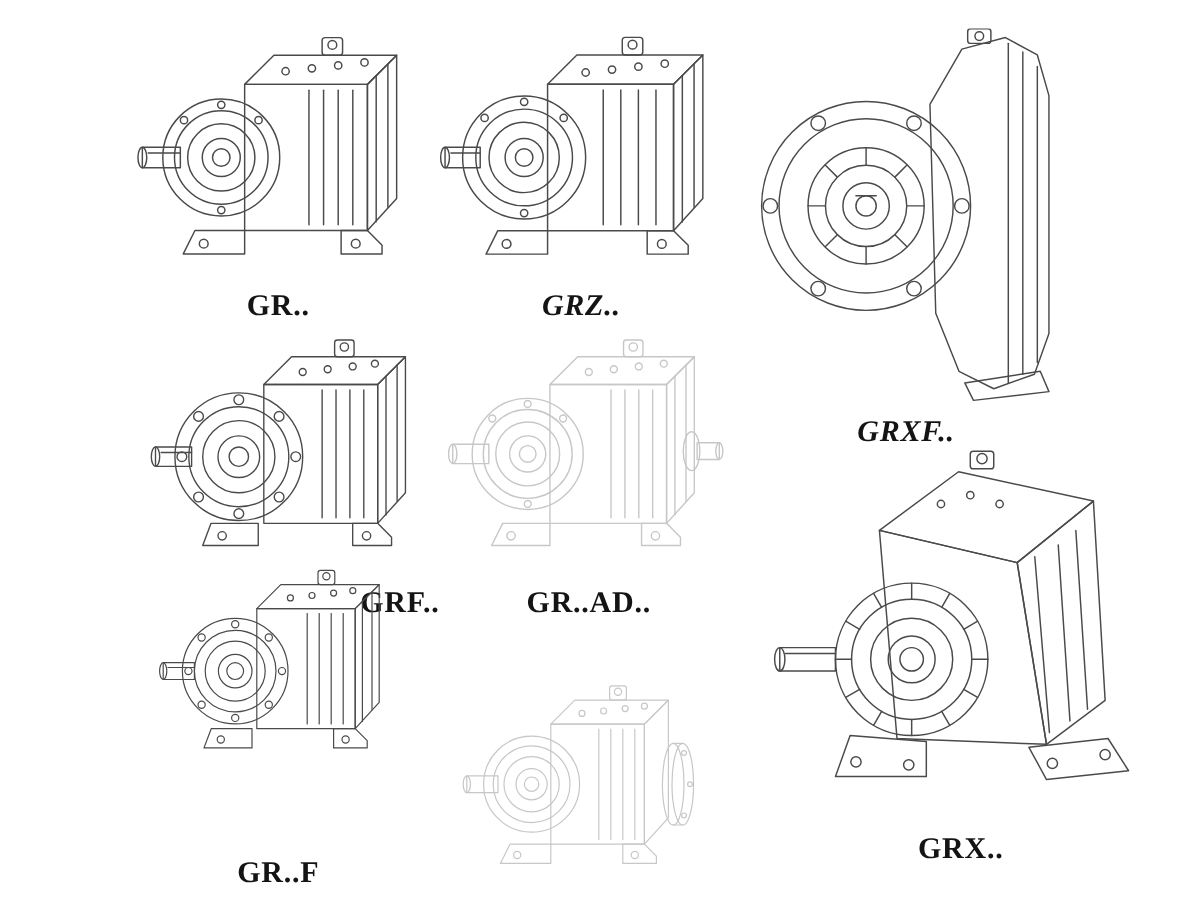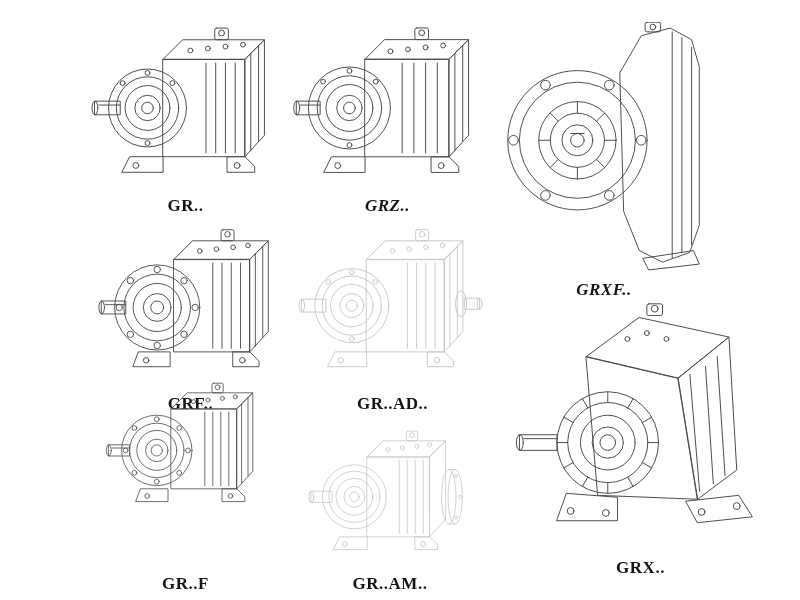--- a/index.html
+++ b/index.html
@@ -31,7 +31,7 @@
   figure.cell.faint svg{stroke:#c7c7c7;}
   figure.cell figcaption{
     font-weight:bold;
-    font-size:17px;
+    font-size:20px;
     color:#141414;
     letter-spacing:0.5px;
     text-align:center;

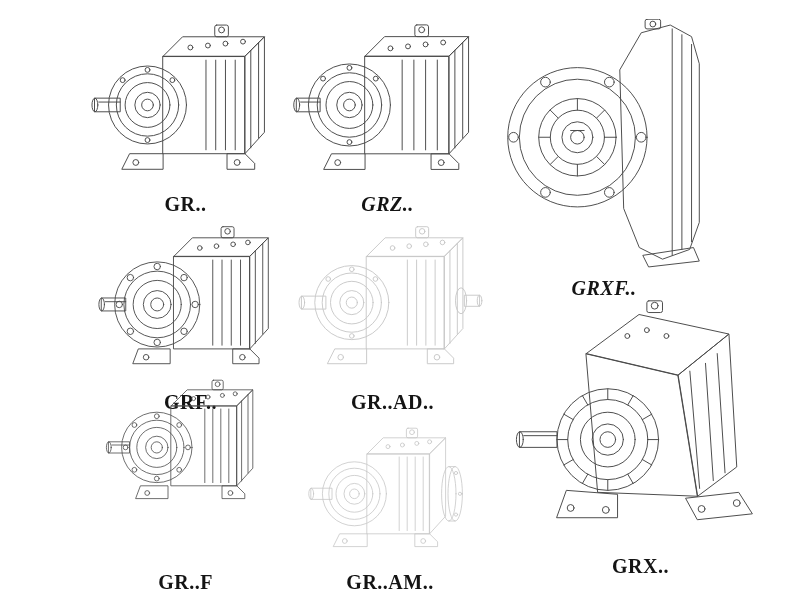--- a/index.html
+++ b/index.html
@@ -154,7 +154,7 @@
     <figcaption>GRXF..</figcaption>
   </figure>
 
-  <figure class="cell" style="left:88px;top:218px;width:205px;height:196px;">
+  <figure class="cell" style="left:88px;top:218px;width:205px;height:196px;align-items:flex-end;">
     <svg width="200" height="162" viewBox="0 0 205 175">
       <polygon points="84,36 104,16 186,16 166,36"></polygon>
       <polygon points="166,36 186,16 186,114 166,136"></polygon>

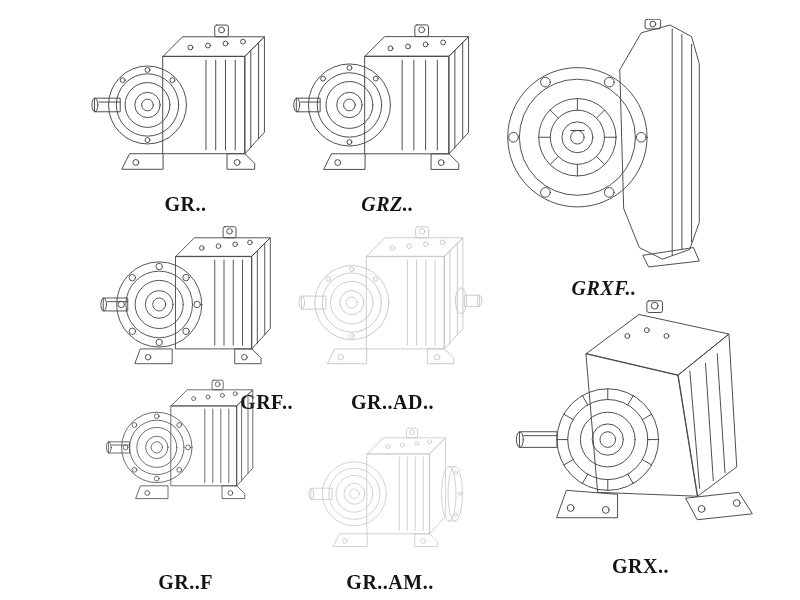--- a/index.html
+++ b/index.html
@@ -357,7 +357,6 @@
       <polygon points="134,136 152,136 162,146 162,152 134,152"></polygon>
       <circle cx="144" cy="145" r="3"></circle>
     </svg>
-    <figcaption>GR..AM..</figcaption>
   </figure>
 
 </div>

